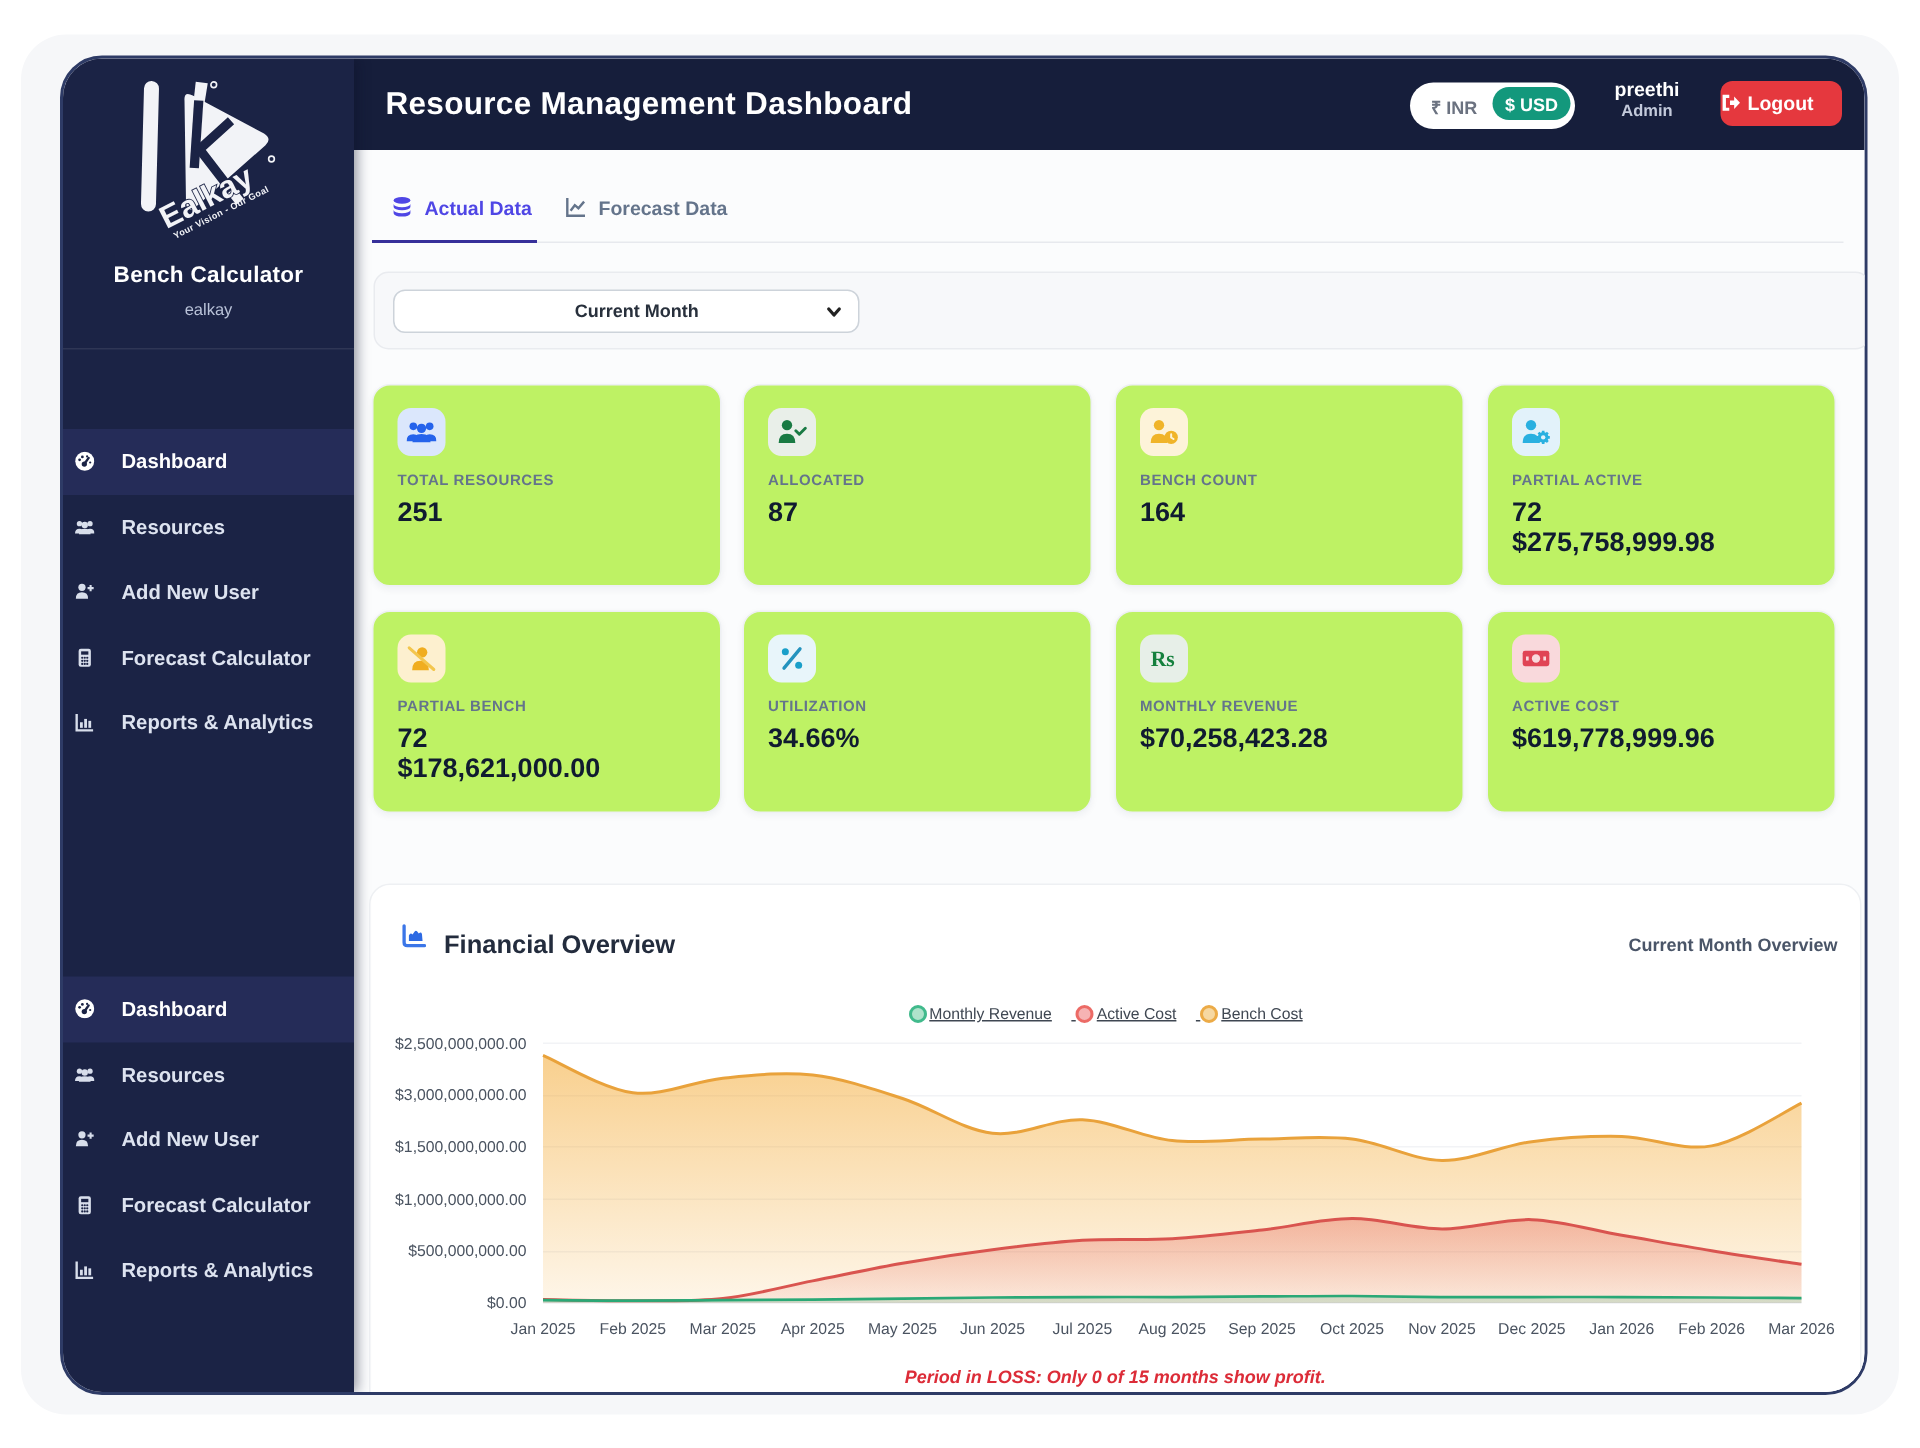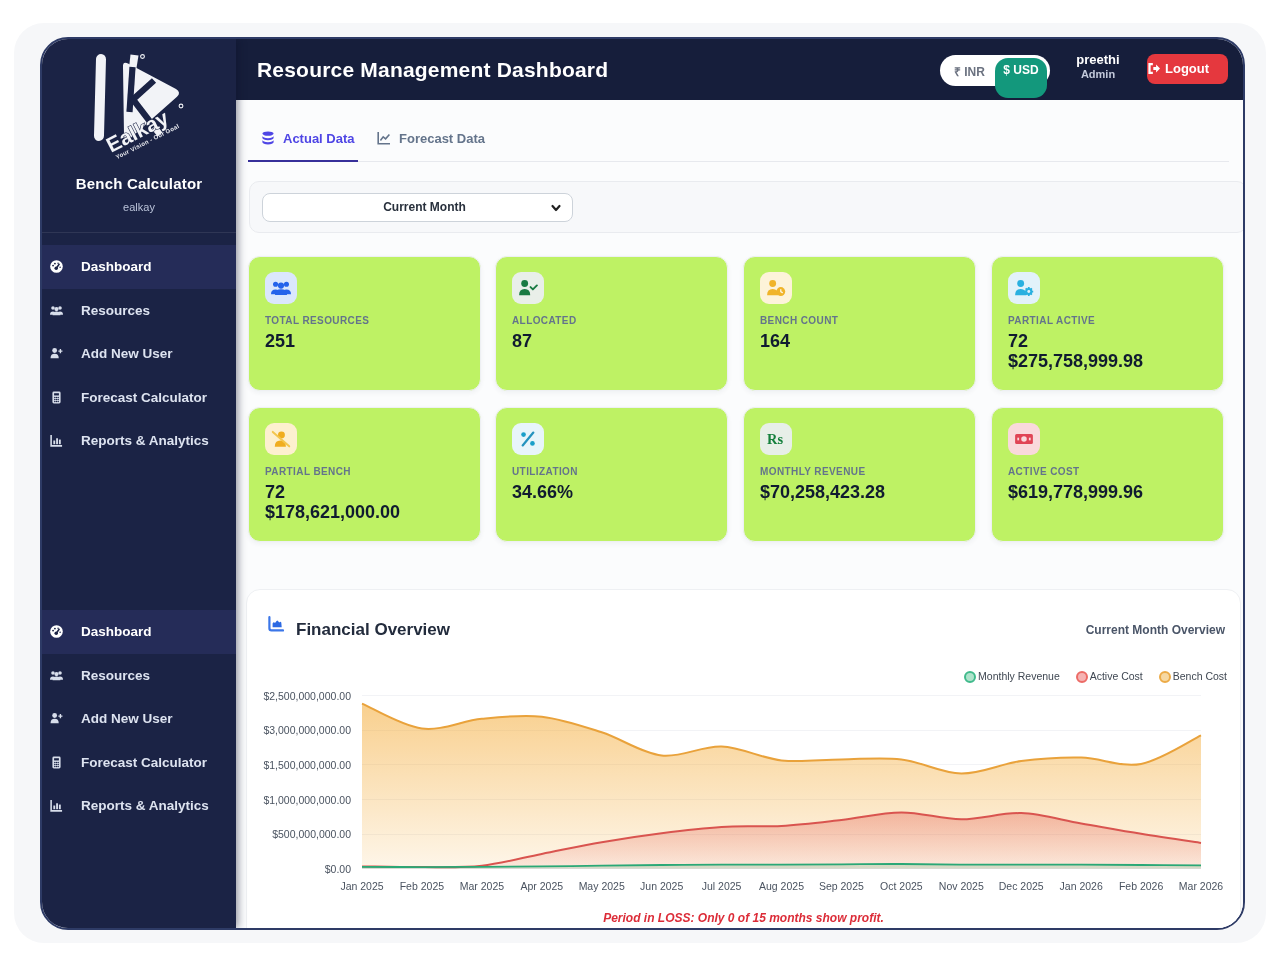--- a/index.html
+++ b/index.html
@@ -23,7 +23,7 @@
 .htitle { position:absolute; left:21px; top:19px; color:#fff; font-size:21px; font-weight:bold; letter-spacing:.2px; }
 .curr { position:absolute; right:193px; top:16px; width:110px; height:31px; background:#fff; border-radius:16px; }
 .curr .inr { position:absolute; left:14px; top:8px; font-size:12px; font-weight:bold; color:#6b7280; }
-.curr .usd { position:absolute; right:3px; top:3px; width:52px; height:40px; background:#13987c; border-radius:13px; color:#fff; font-size:12px; font-weight:bold; text-align:center; line-height:25px; }
+.curr .usd { position:absolute; right:3px; top:3px; width:52px; height:22px; background:#13987c; border-radius:13px; color:#fff; font-size:12px; font-weight:bold; text-align:center; line-height:25px; }
 .who { position:absolute; right:105px; top:13px; width:80px; text-align:center; }
 .who .n { color:#fff; font-size:13px; font-weight:bold; }
 .who .r { color:#c3cadb; font-size:11px; font-weight:bold; margin-top:1px; }

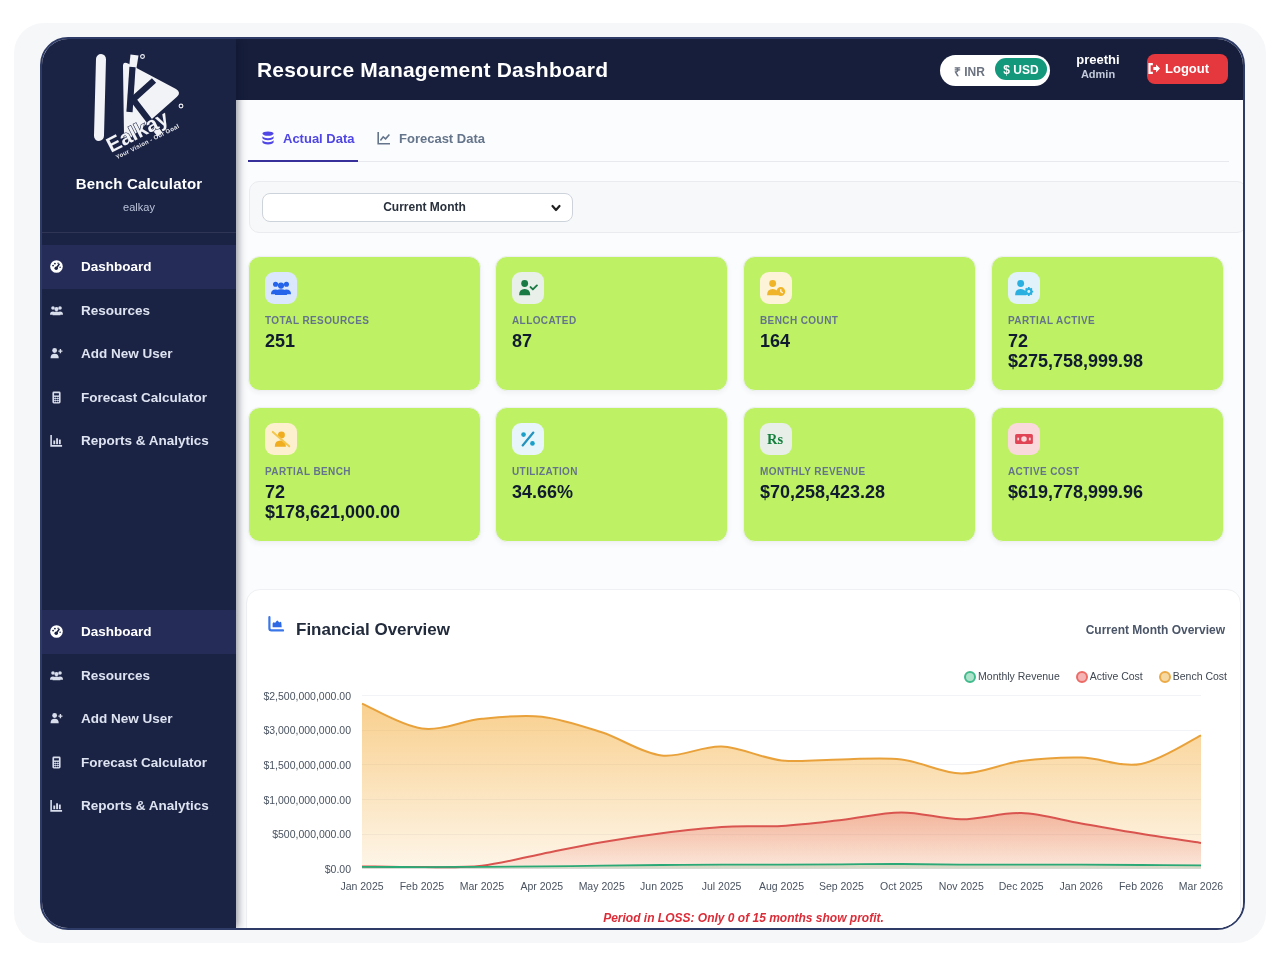--- a/index.html
+++ b/index.html
@@ -17,7 +17,7 @@
 .ni { position:relative; height:43.5px; display:flex; align-items:center; color:#dde3f0; font-size:13.5px; font-weight:bold; }
 .ni svg { position:absolute; left:8px; width:13px; height:13px; }
 .ni span { position:absolute; left:39px; }
-.ni.act { background:#252c58; color:#ffffff; }
+.ni.act { background:#252c58; color:#ffffff;margin-top:41px; }
 
 .header { position:absolute; left:194px; right:0; top:0; height:61px; background:#161e3b; z-index:4; }
 .htitle { position:absolute; left:21px; top:19px; color:#fff; font-size:21px; font-weight:bold; letter-spacing:.2px; }

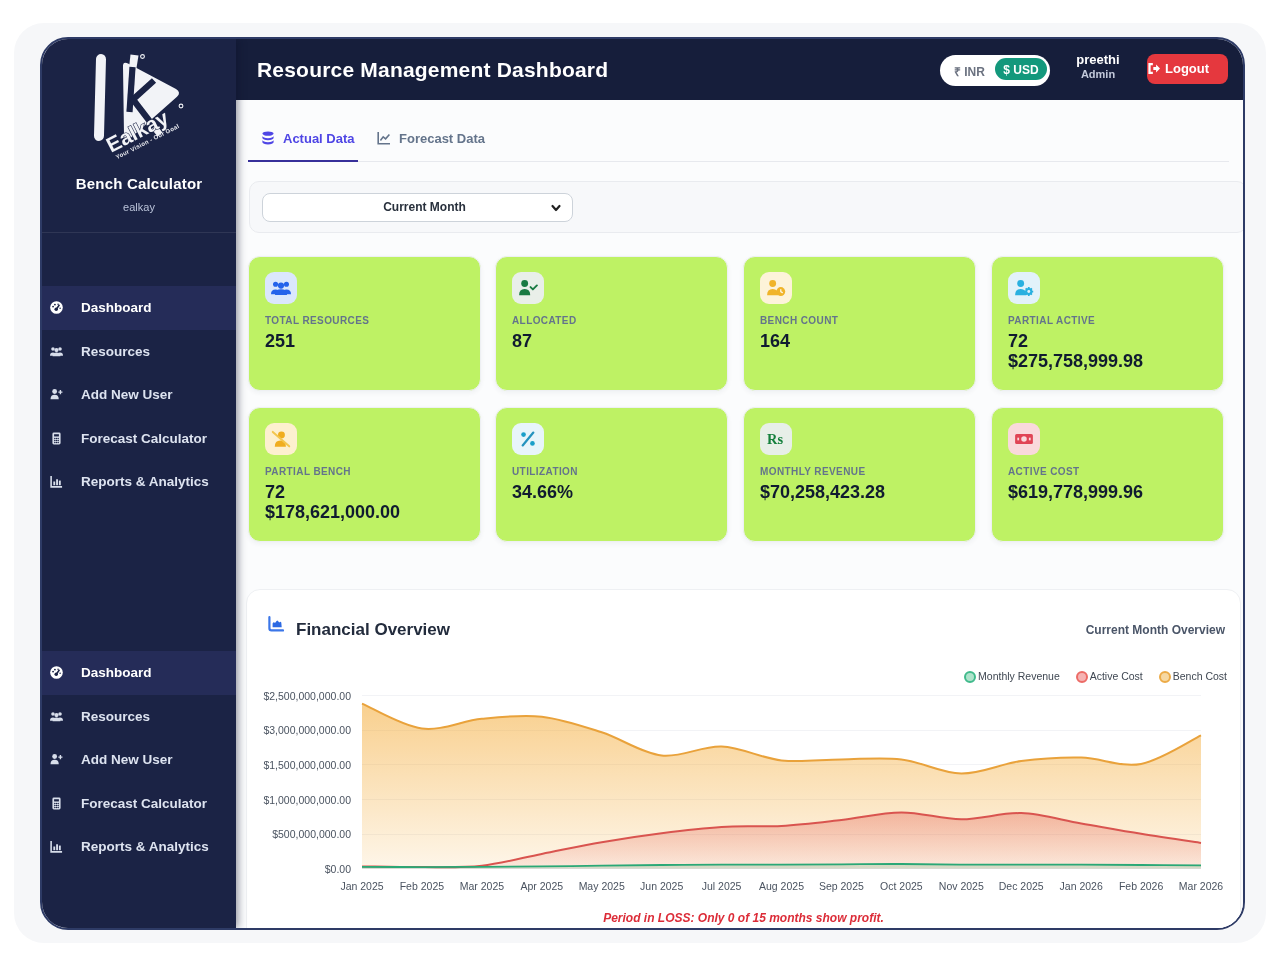--- a/index.html
+++ b/index.html
@@ -51,7 +51,7 @@
 .ct { position:absolute; left:49px; top:30px; font-size:17px; font-weight:bold; color:#232c3d; }
 .cticon { position:absolute; left:21px; top:26px; }
 .cr { position:absolute; right:15px; top:33px; font-size:12px; color:#4a5568; font-weight:bold; }
-.legend { position:absolute; left:0; top:80px; width:100%; text-align:right; font-size:10.5px; color:#3f4752; }
+.legend { position:absolute; left:0; top:80px; width:100%; text-align:center; font-size:10.5px; color:#3f4752;text-decoration:underline; }
 .legend b { font-weight:normal; margin-right:13px; }
 .dot { display:inline-block; width:12px; height:12px; border-radius:50%; vertical-align:-3px; margin-right:2px; }
 .ylab { position:absolute; right:889px; font-size:10.5px; color:#4a5360; width:150px; text-align:right; }

